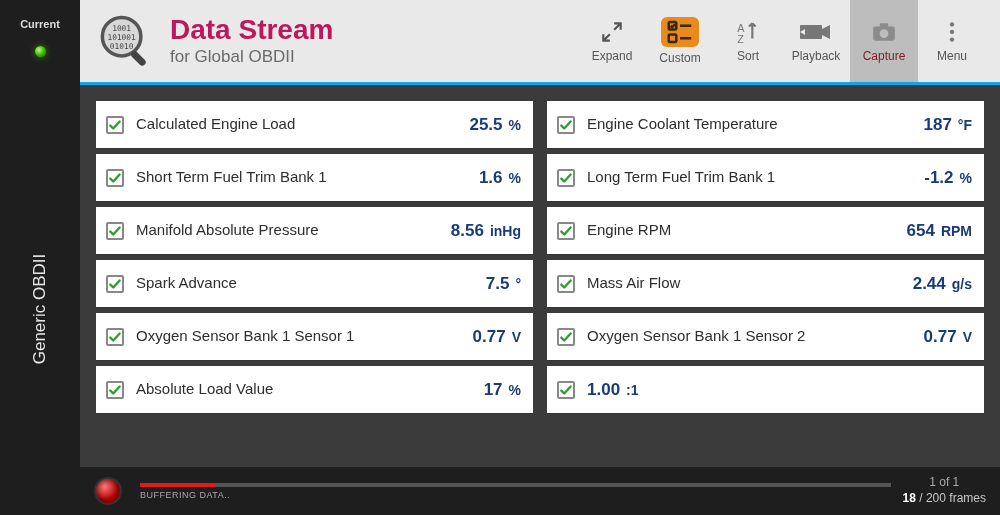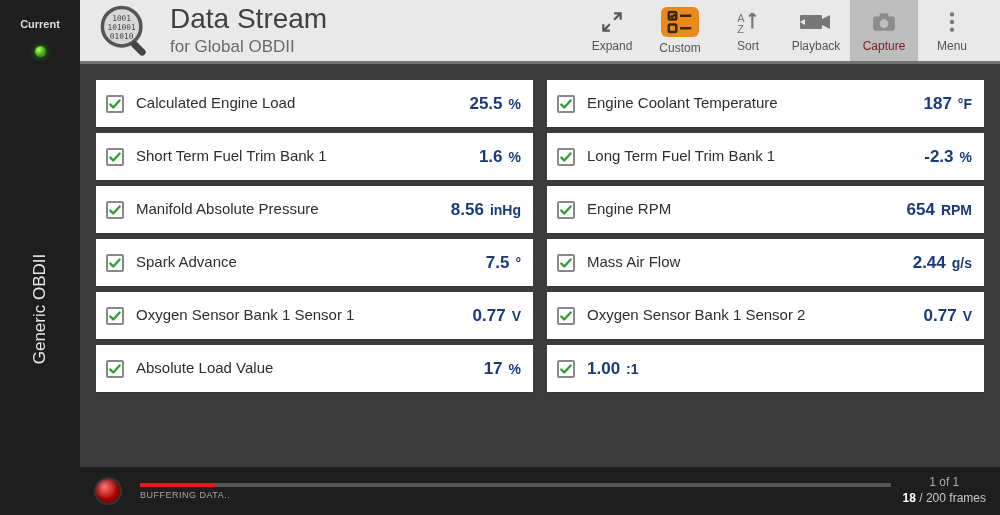--- a/index.html
+++ b/index.html
@@ -53,8 +53,8 @@
     }
     .header {
       background: #e9e9e9;
-      height: 64px;
-      border-bottom: 3px solid #737373;
+      height: 85px;
+      border-bottom: 3px solid #0ea5e9;
       display: flex;
       align-items: center;
       padding: 0 14px 0 18px;

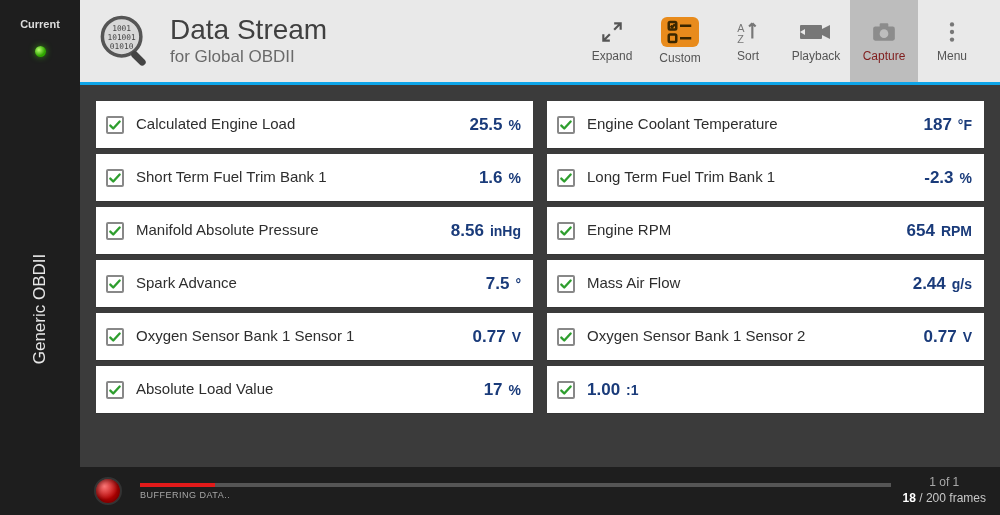--- a/index.html
+++ b/index.html
@@ -73,8 +73,8 @@
     .brand-text {}
     .brand-title {
       font-size: 28px;
-      font-weight: 400;
-      color: #404040;
+      font-weight: 700;
+      color: #be185d;
       line-height: 1.1;
     }
     .brand-sub {

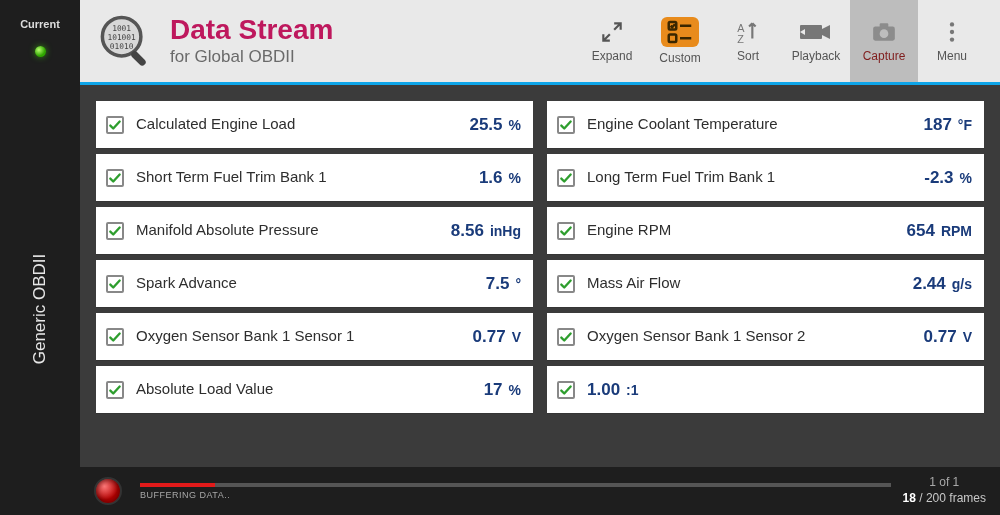--- a/index.html
+++ b/index.html
@@ -399,7 +399,7 @@
           </div>
           <div class="row-label">Long Term Fuel Trim Bank 1</div>
           <div class="row-val">
-            <span>-2.3</span>
+            <span>-1.2</span>
             <span class="row-unit">%</span>
           </div>
         </div>

